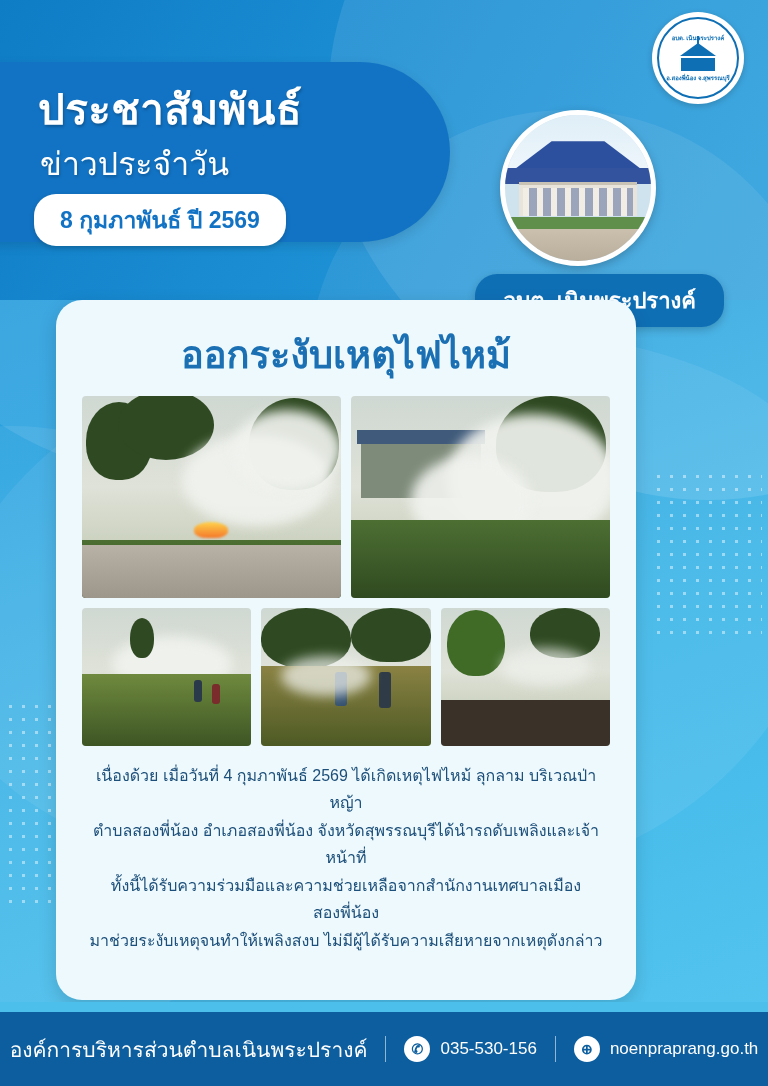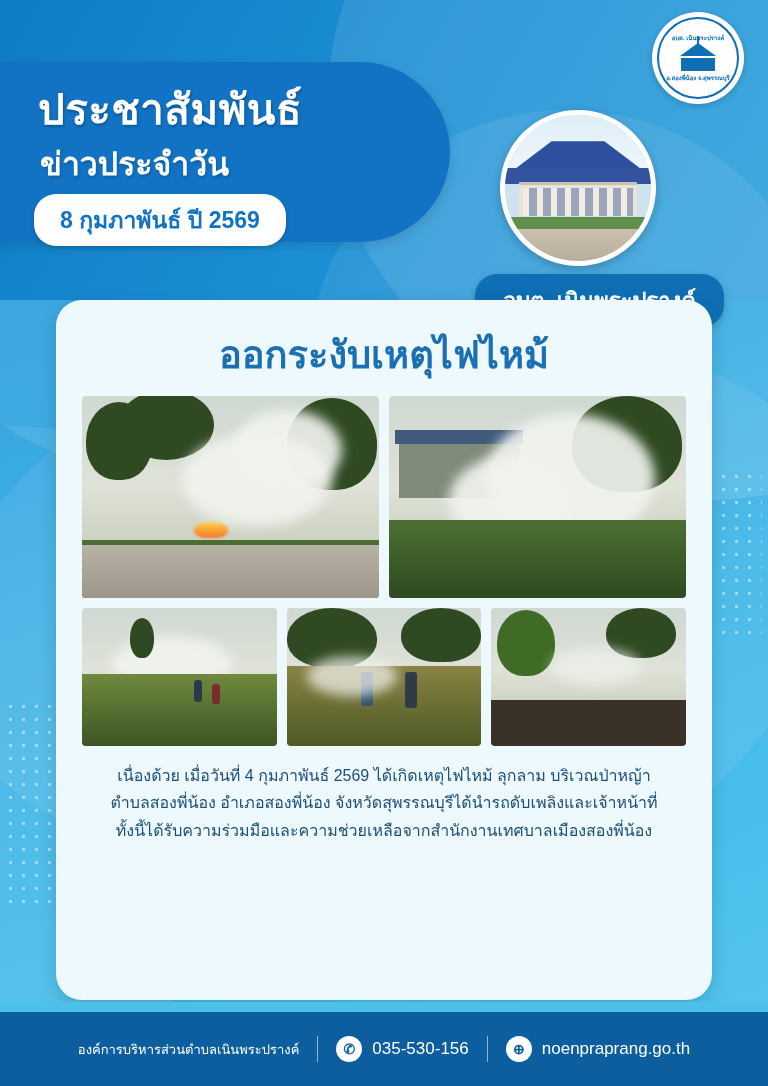--- a/index.html
+++ b/index.html
@@ -110,7 +110,7 @@
     left: 40px; top: 138px;
     color: #ffffff;
     font-size: 32px;
-    font-weight: bold;
+    font-weight: normal;
     text-shadow: 1px 2px 3px rgba(0,0,0,0.2);
   }
   .date-pill {

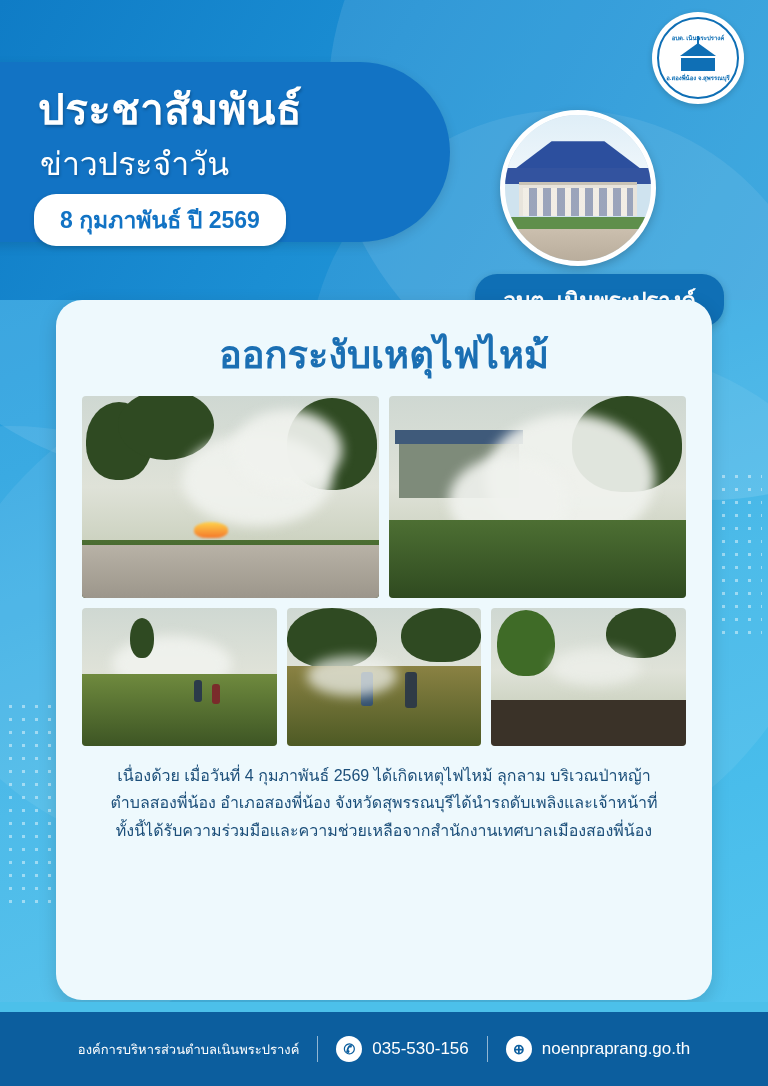--- a/index.html
+++ b/index.html
@@ -251,7 +251,7 @@
   .card {
     position: absolute;
     left: 56px; top: 300px;
-    width: 656px; height: 700px;
+    width: 580px; height: 700px;
     background: #eef9fd;
     border-radius: 26px;
     box-shadow: 0 6px 18px rgba(0,0,0,0.15);

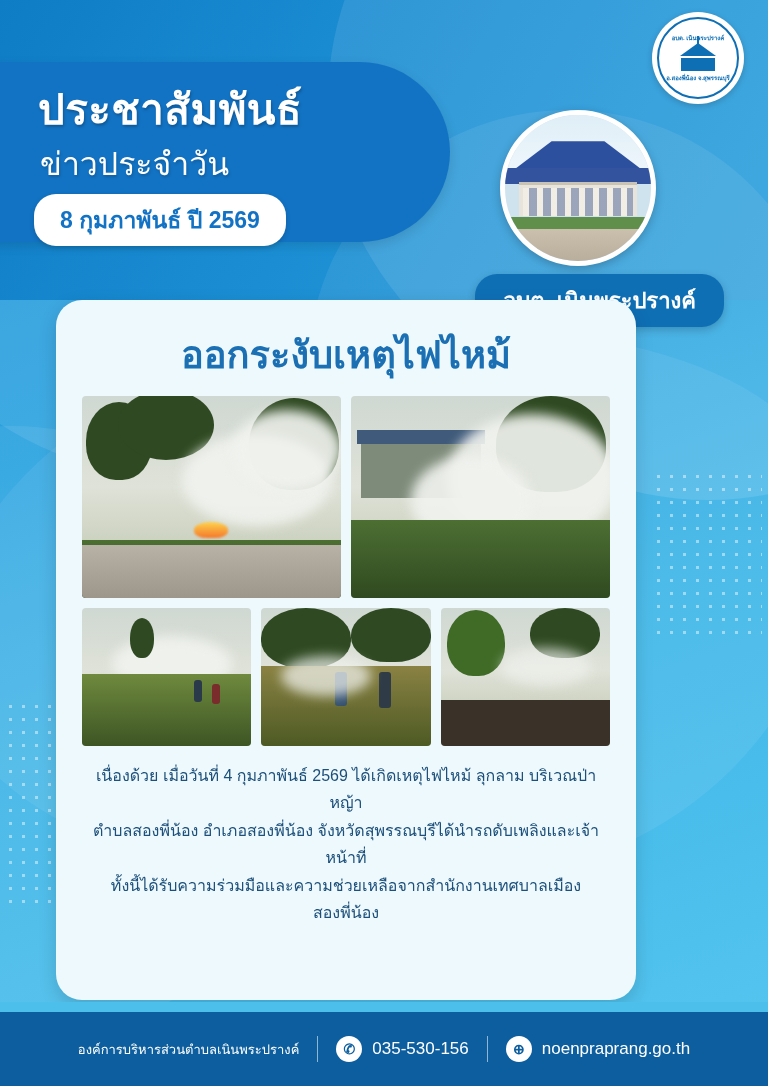--- a/index.html
+++ b/index.html
@@ -491,6 +491,7 @@
       <div>เนื่องด้วย เมื่อวันที่ 4 กุมภาพันธ์ 2569 ได้เกิดเหตุไฟไหม้ ลุกลาม บริเวณป่าหญ้า</div>
       <div>ตำบลสองพี่น้อง อำเภอสองพี่น้อง จังหวัดสุพรรณบุรีได้นำรถดับเพลิงและเจ้าหน้าที่</div>
       <div>ทั้งนี้ได้รับความร่วมมือและความช่วยเหลือจากสำนักงานเทศบาลเมืองสองพี่น้อง</div>
+      <div>มาช่วยระงับเหตุจนทำให้เพลิงสงบ ไม่มีผู้ได้รับความเสียหายจากเหตุดังกล่าว</div>
     </div>
   </div>
 

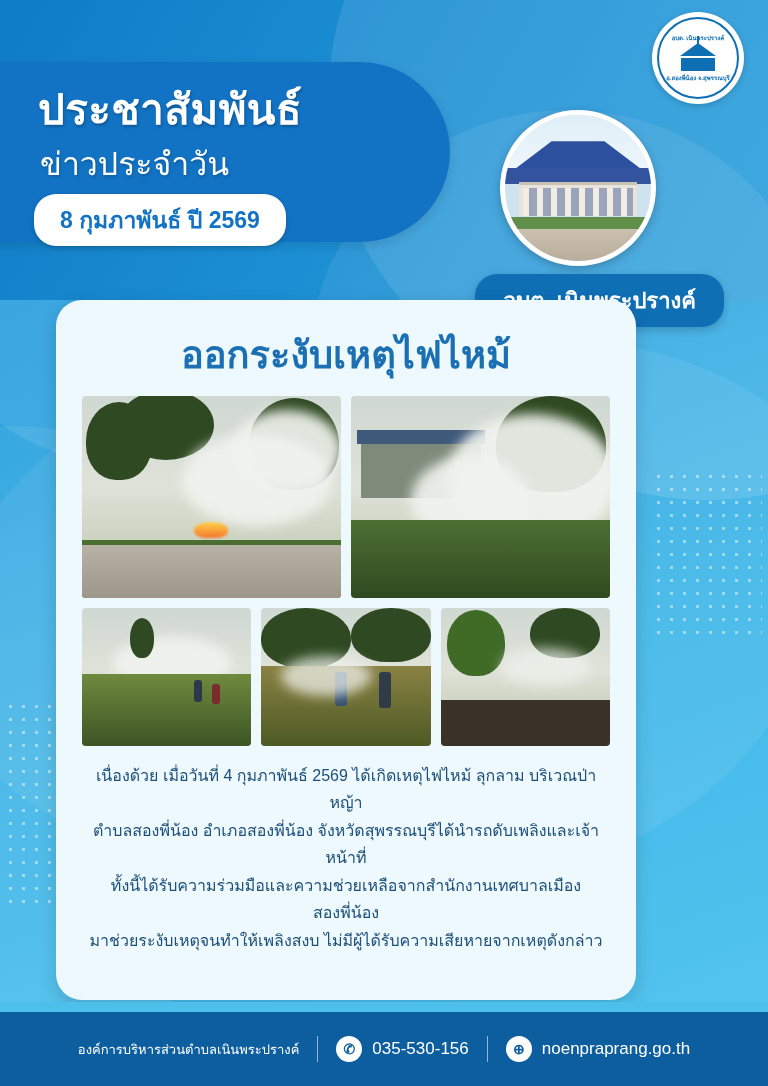--- a/index.html
+++ b/index.html
@@ -360,7 +360,7 @@
   }
   .footer-org {
     color: #ffffff;
-    font-size: 13px;
+    font-size: 21px;
   }
   .footer-item {
     display: flex;

